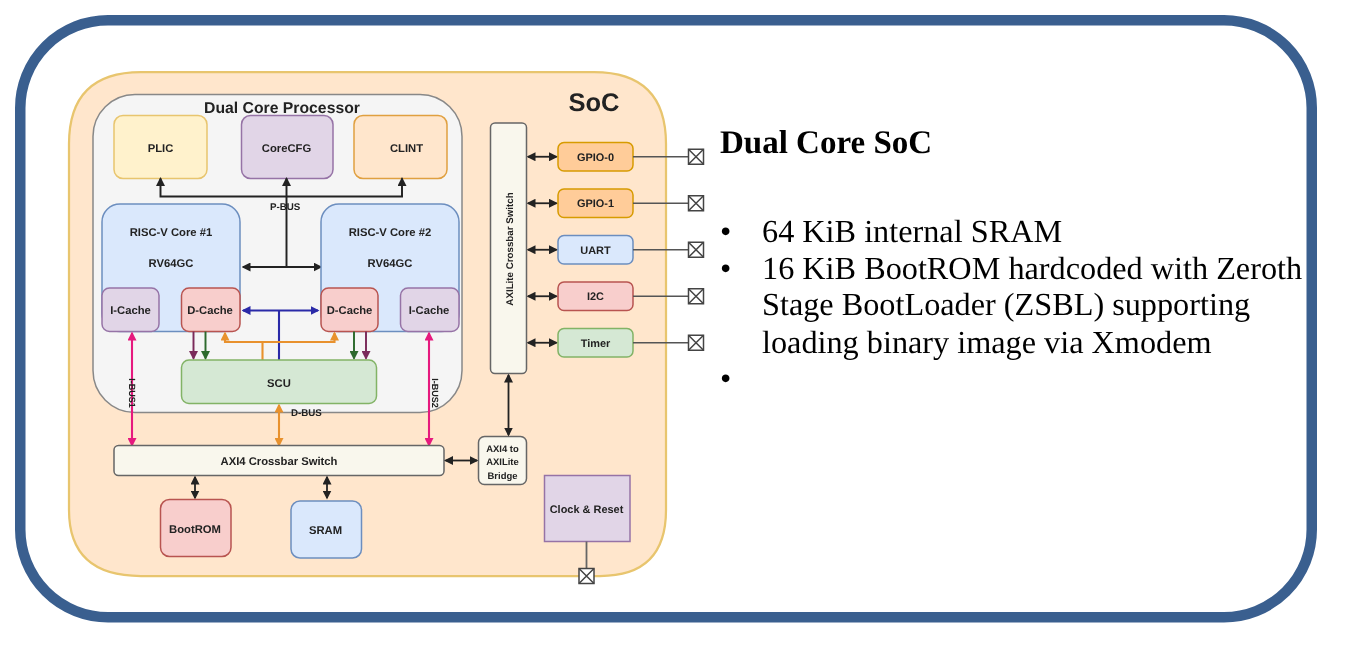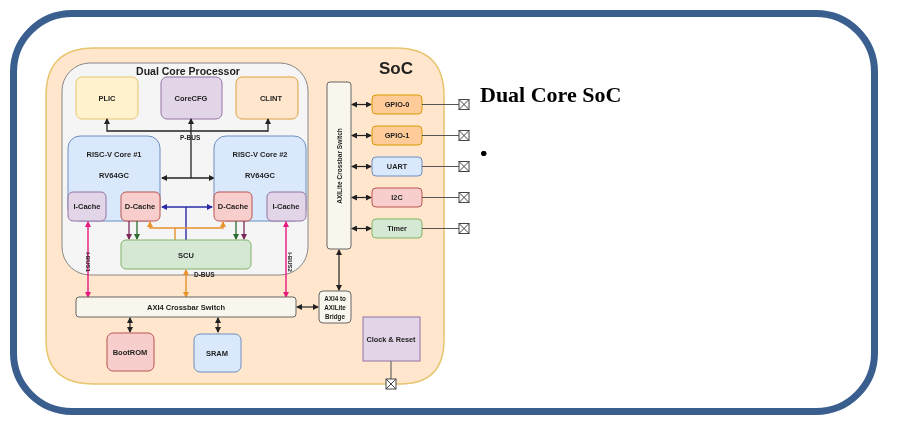--- a/index.html
+++ b/index.html
@@ -231,7 +231,7 @@
 <div class="panel">
   <div class="panel-title">Dual Core SoC</div>
   <ul>
-    <li><span class="bullet">•</span></li>
+    <li><span class="bullet">•</span><span>64 KiB internal SRAM</span></li>
     <li><span class="bullet">•</span></li>
     <li><span class="bullet">•</span></li>
   </ul>

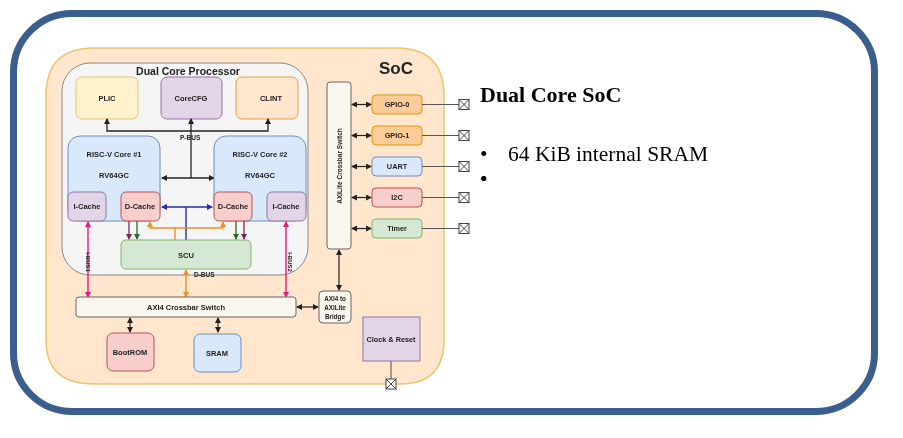--- a/index.html
+++ b/index.html
@@ -232,7 +232,7 @@
   <div class="panel-title">Dual Core SoC</div>
   <ul>
     <li><span class="bullet">•</span><span>64 KiB internal SRAM</span></li>
-    <li><span class="bullet">•</span></li>
+    <li><span class="bullet">•</span><span>16 KiB BootROM hardcoded with Zeroth Stage BootLoader (ZSBL) supporting loading binary image via Xmodem</span></li>
     <li><span class="bullet">•</span></li>
   </ul>
 </div>

